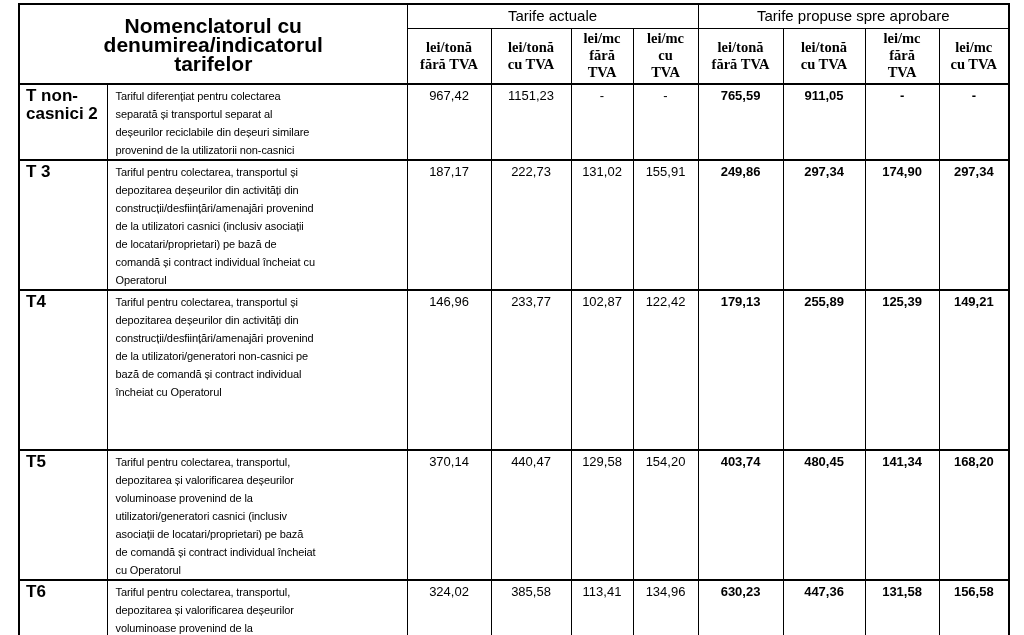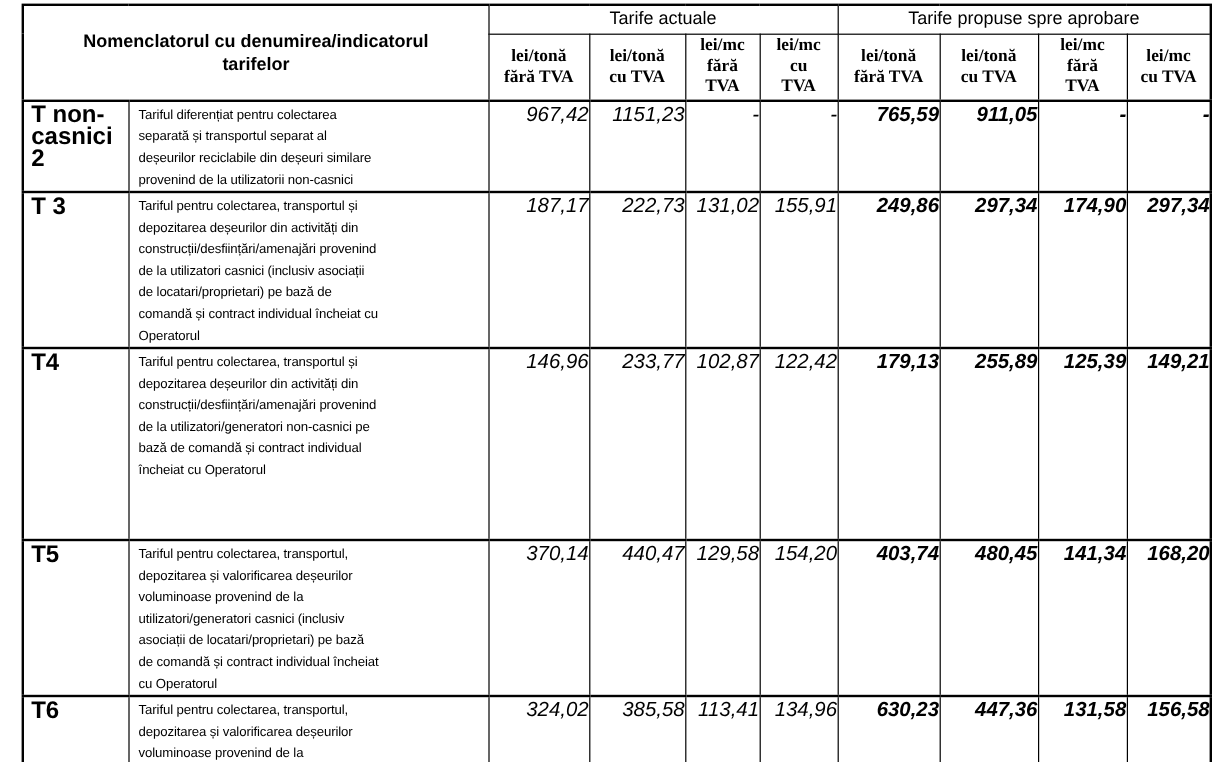--- a/index.html
+++ b/index.html
@@ -47,7 +47,7 @@
     vertical-align: middle;
     text-align: center;
     font-weight: bold;
-    font-size: 15px;
+    font-size: 21px;
     line-height: 19px;
     white-space: pre-line;
   }

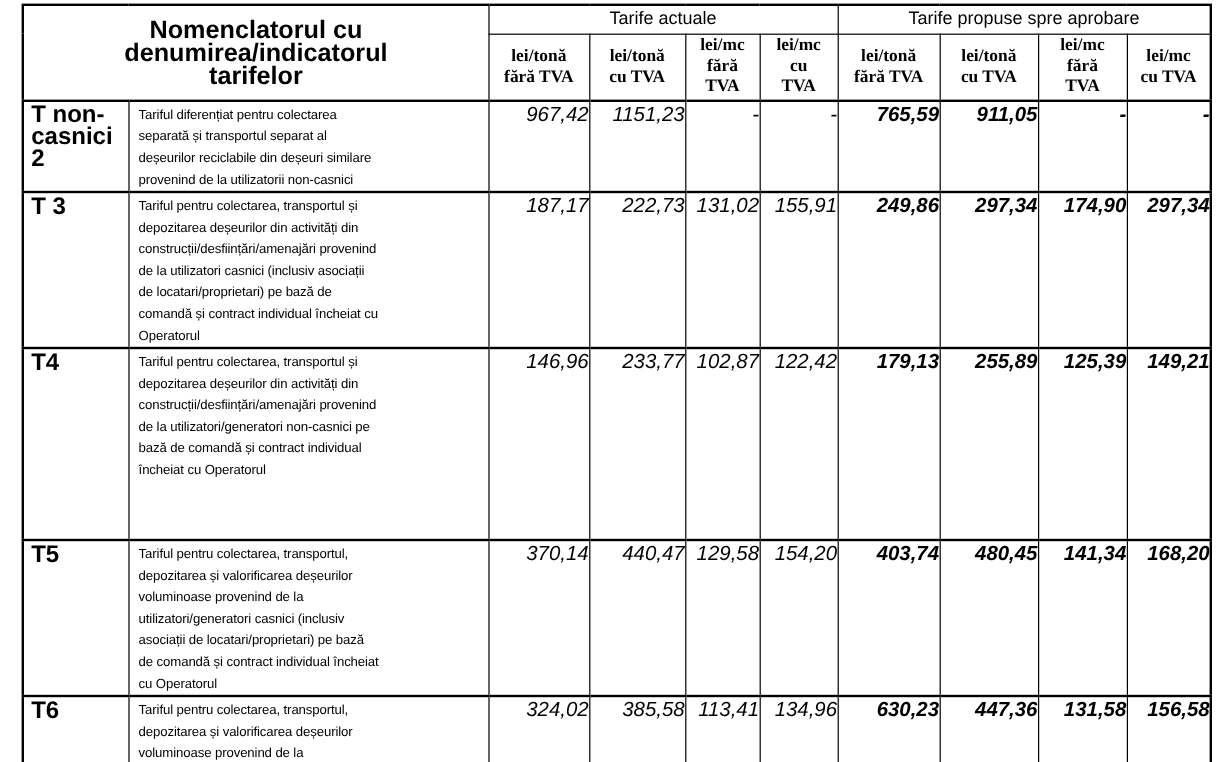--- a/index.html
+++ b/index.html
@@ -69,7 +69,7 @@
   }
   td.rowlabel {
     font-weight: bold;
-    font-size: 20px;
+    font-size: 17px;
     line-height: 18px;
     padding: 2px 2px 0 6px;
     white-space: pre-line;

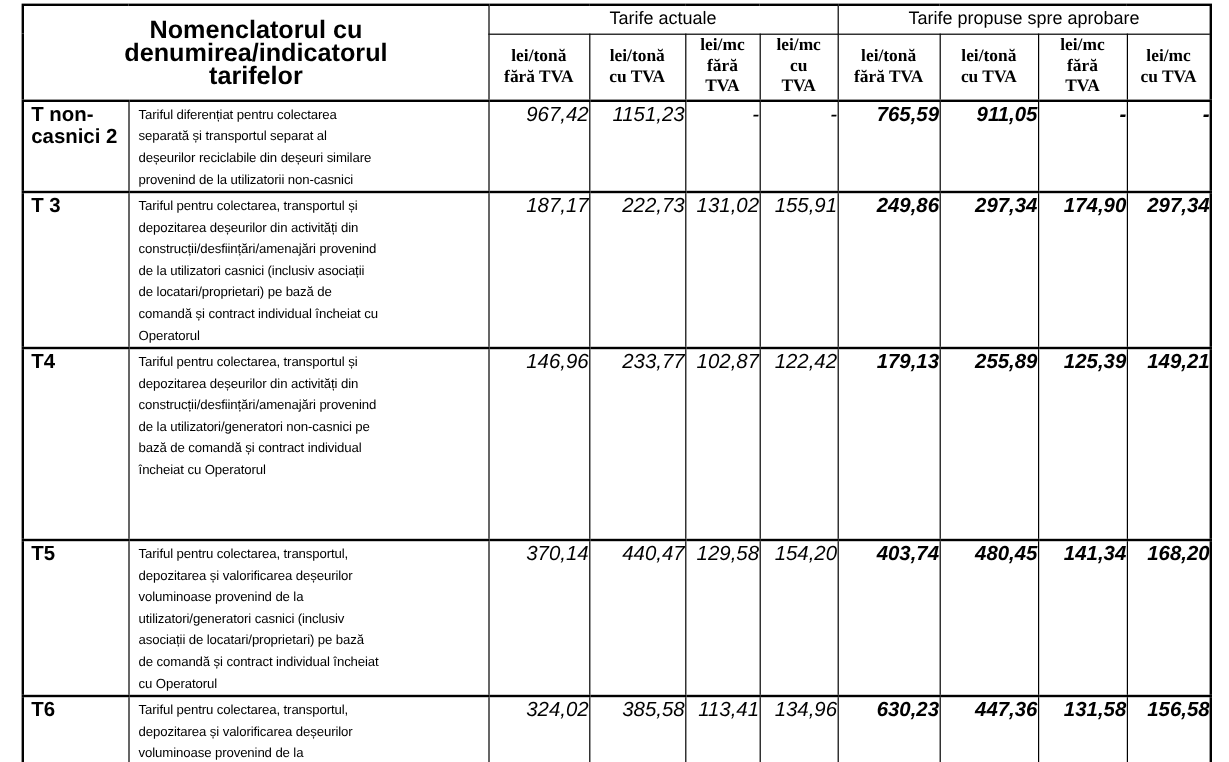--- a/index.html
+++ b/index.html
@@ -82,11 +82,10 @@
     white-space: pre-line;
   }
   td.val {
-    text-align: right;
-    font-size: 17px;
+    text-align: center;
+    font-size: 13px;
     line-height: 18px;
     padding-top: 2px;
-    font-style: italic;
   }
   td.val.prop { font-weight: bold; }
 </style>

